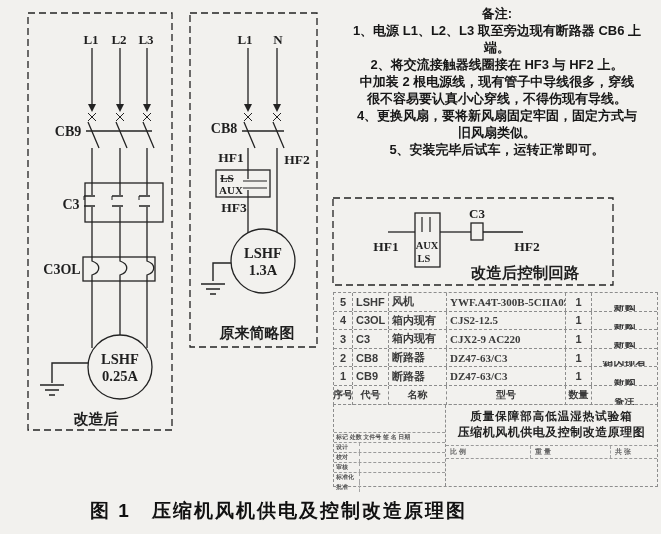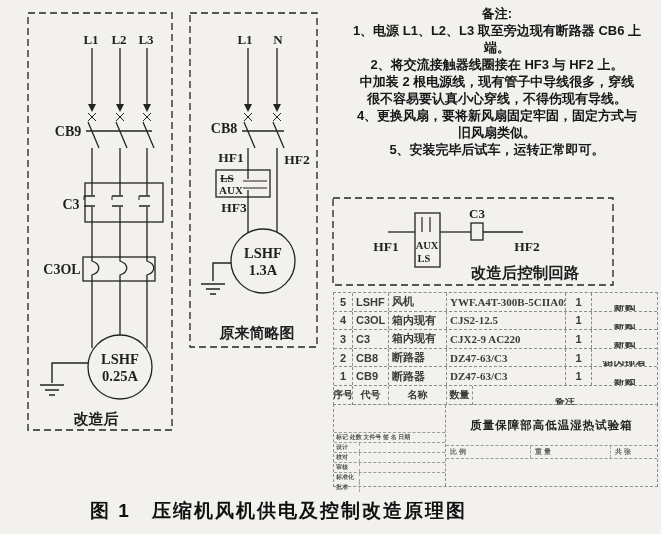--- a/index.html
+++ b/index.html
@@ -239,6 +239,7 @@
       <div class="pcell c0">序号</div>
       <div class="pcell c1">代号</div>
       <div class="pcell c2">名称</div>
+      <div class="pcell c3" style="justify-content:center;font-family:'Liberation Sans',sans-serif;">型号</div>
       <div class="pcell c4">数量</div>
       <div class="pcell c5">备注</div>
     </div>

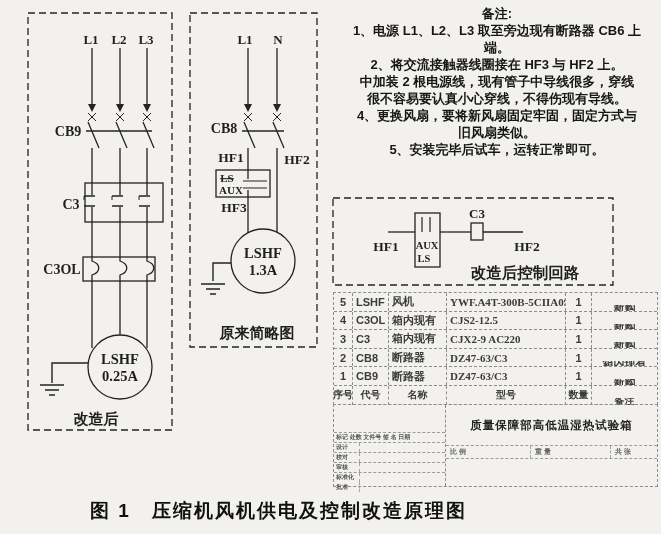--- a/index.html
+++ b/index.html
@@ -267,6 +267,7 @@
     <div id="tb-right">
       <div id="tb-title">
         <div class="t1">质量保障部高低温湿热试验箱</div>
+        <div class="t2">压缩机风机供电及控制改造原理图</div>
       </div>
       <div id="tb-scale">
         <div style="width:85px;border-right:1px dashed #a5a5a5;">比 例</div>

